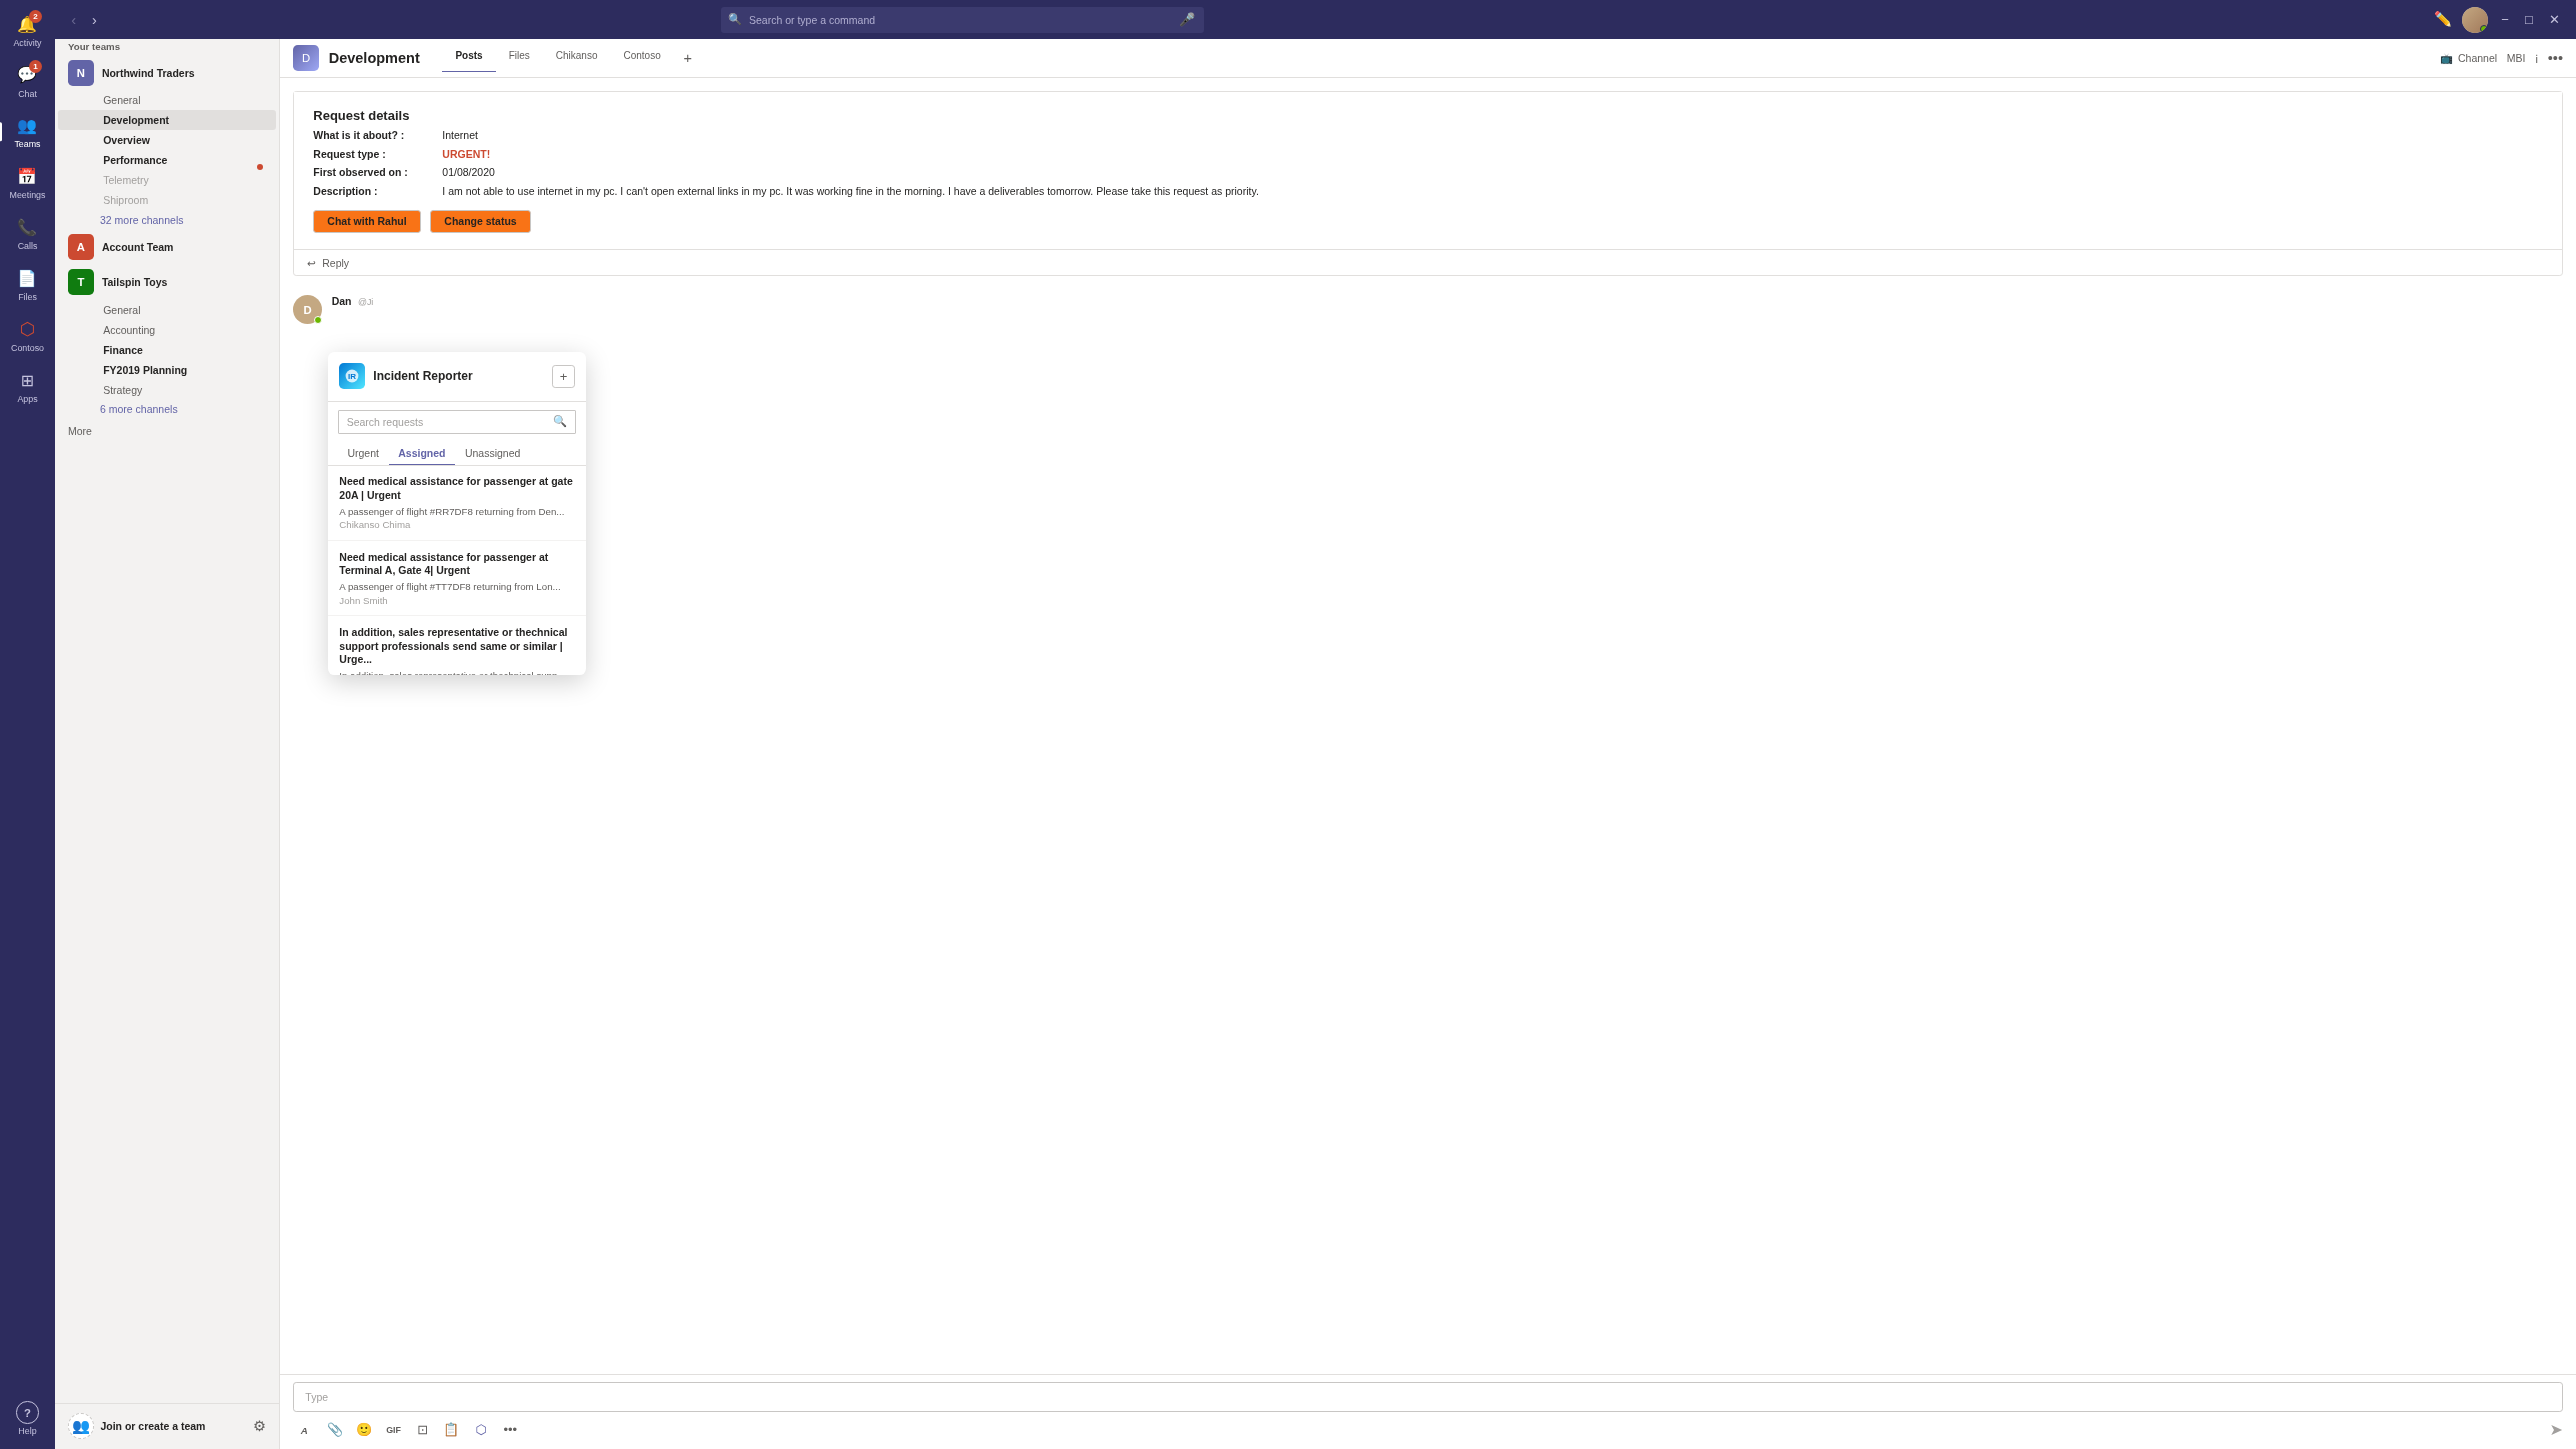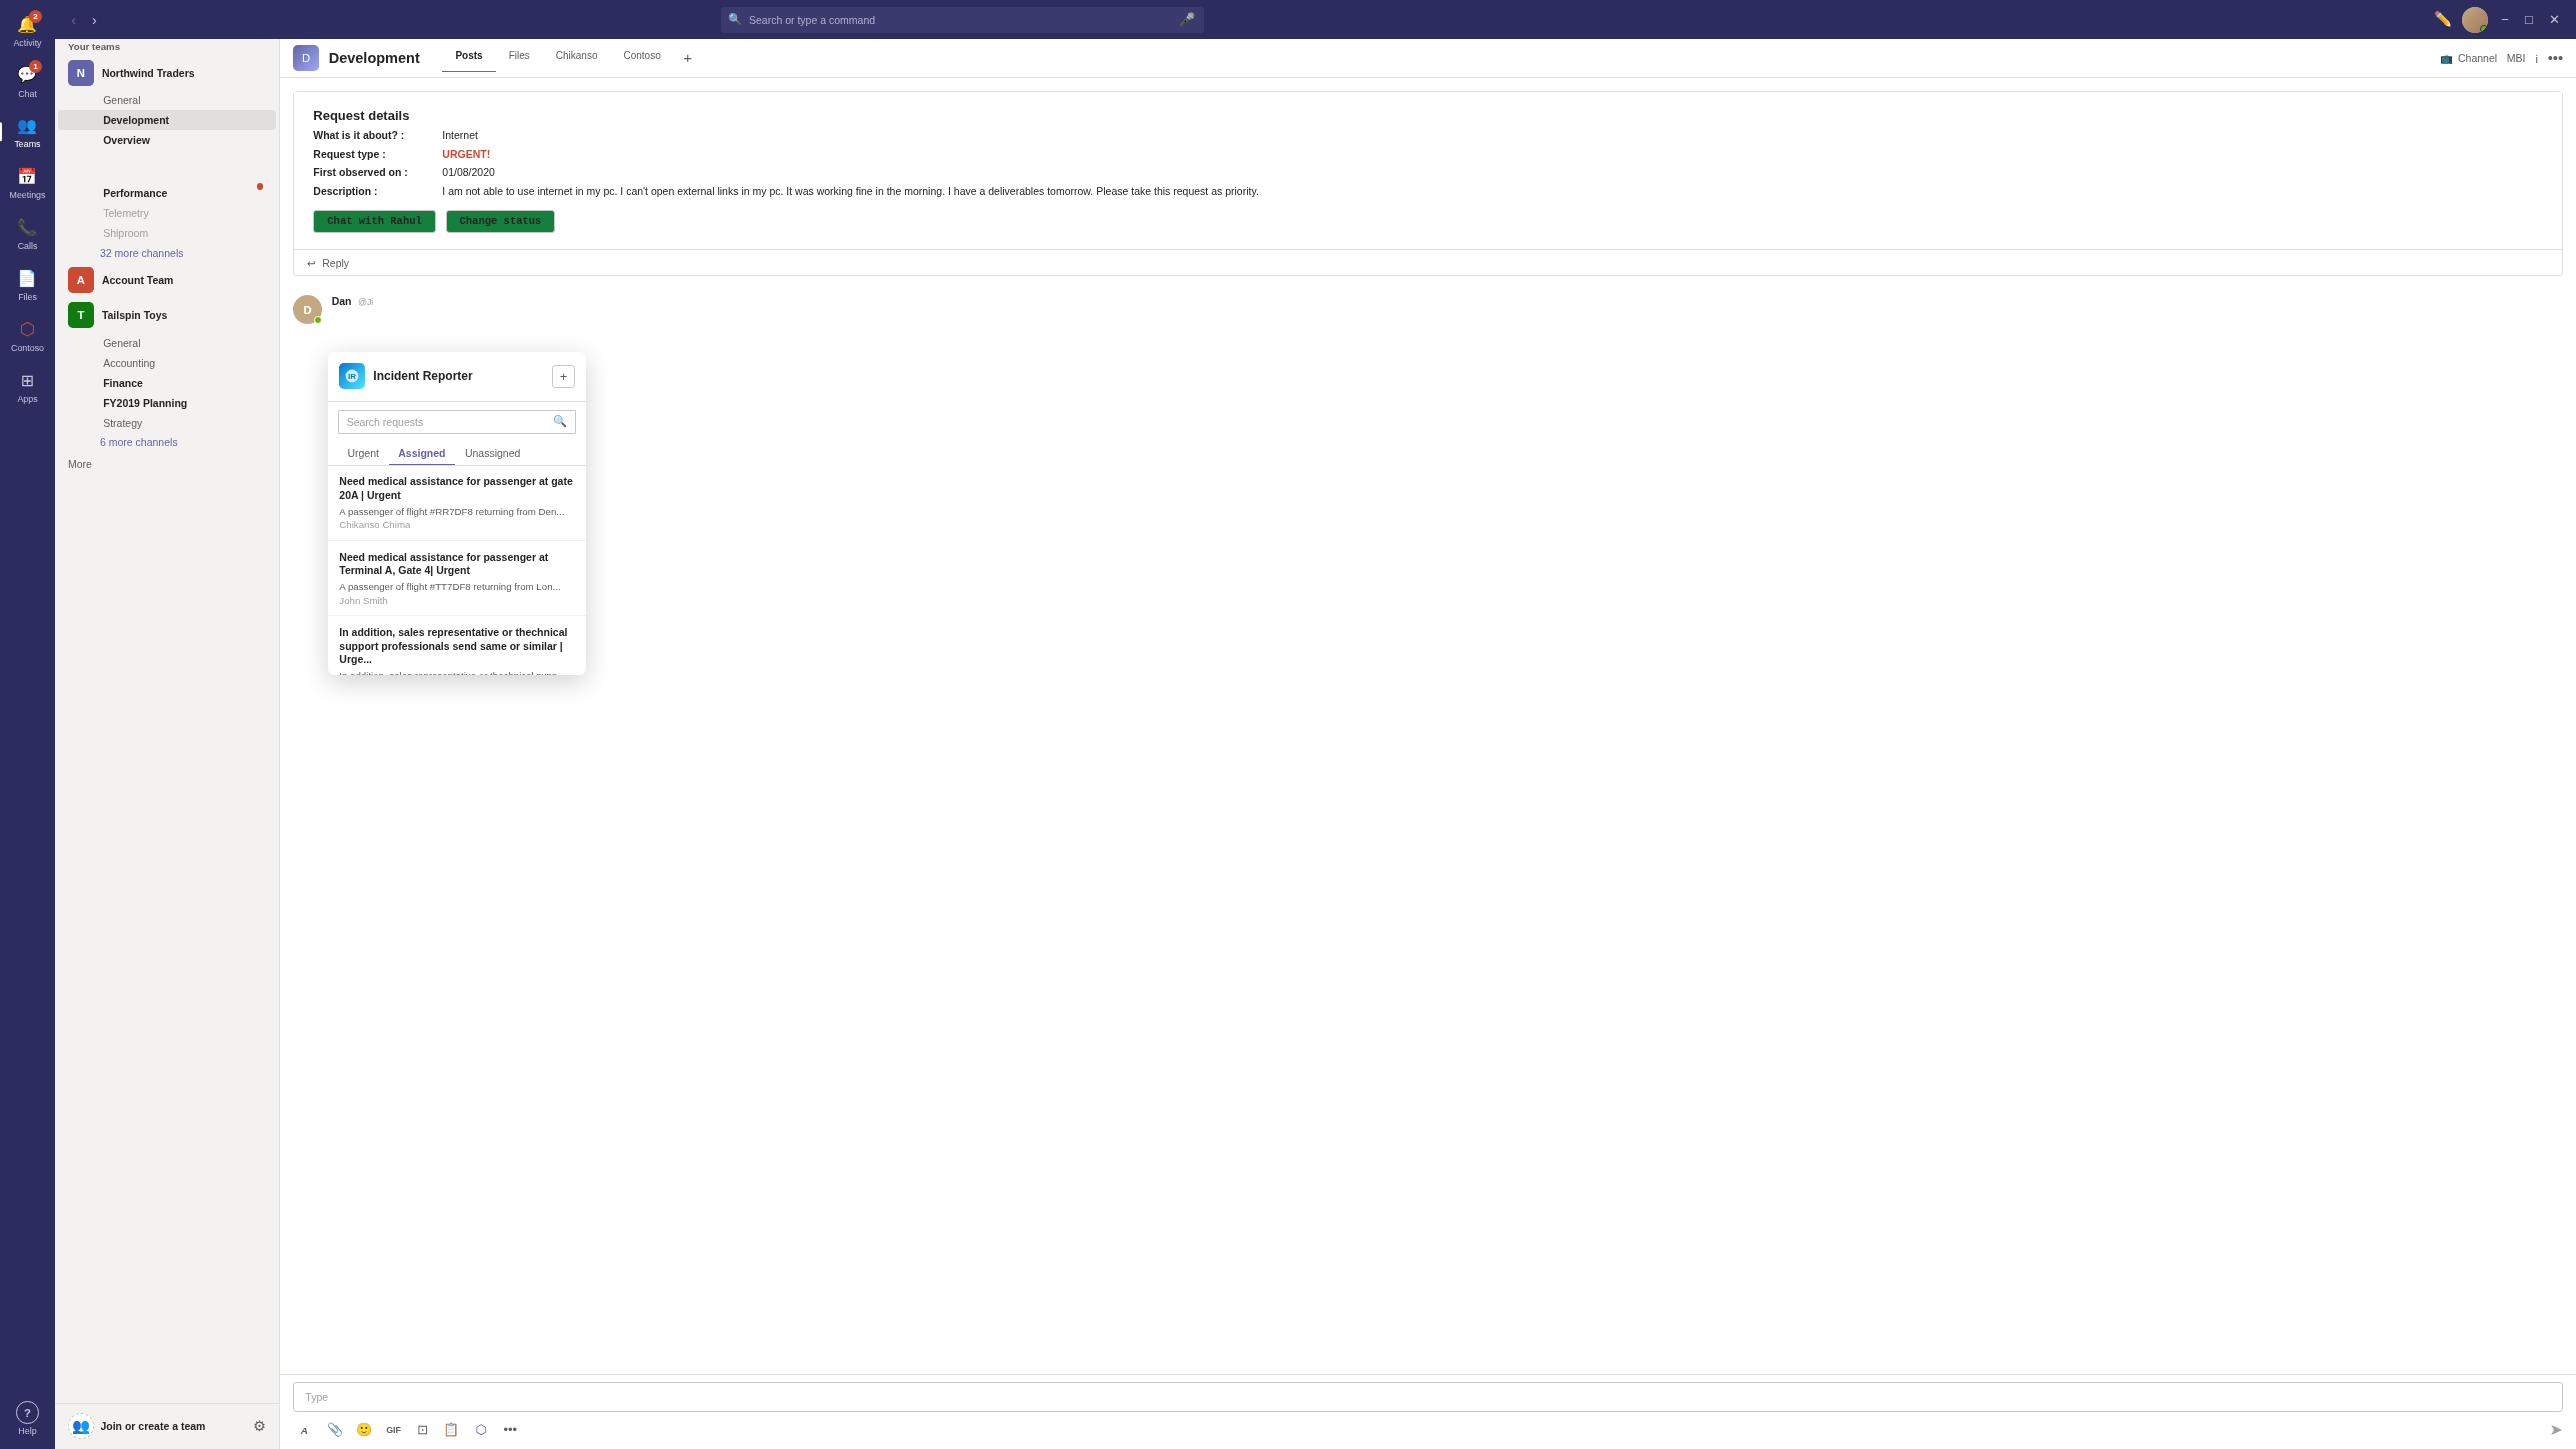--- a/index.html
+++ b/index.html
@@ -163,8 +163,7 @@
     }
     .channel-row {
       display: flex;
-      align-items: flex-start;
-      margin-top: 33px;
+      align-items: flex-end;
     }
     .sidebar-footer {
       margin-top: auto;

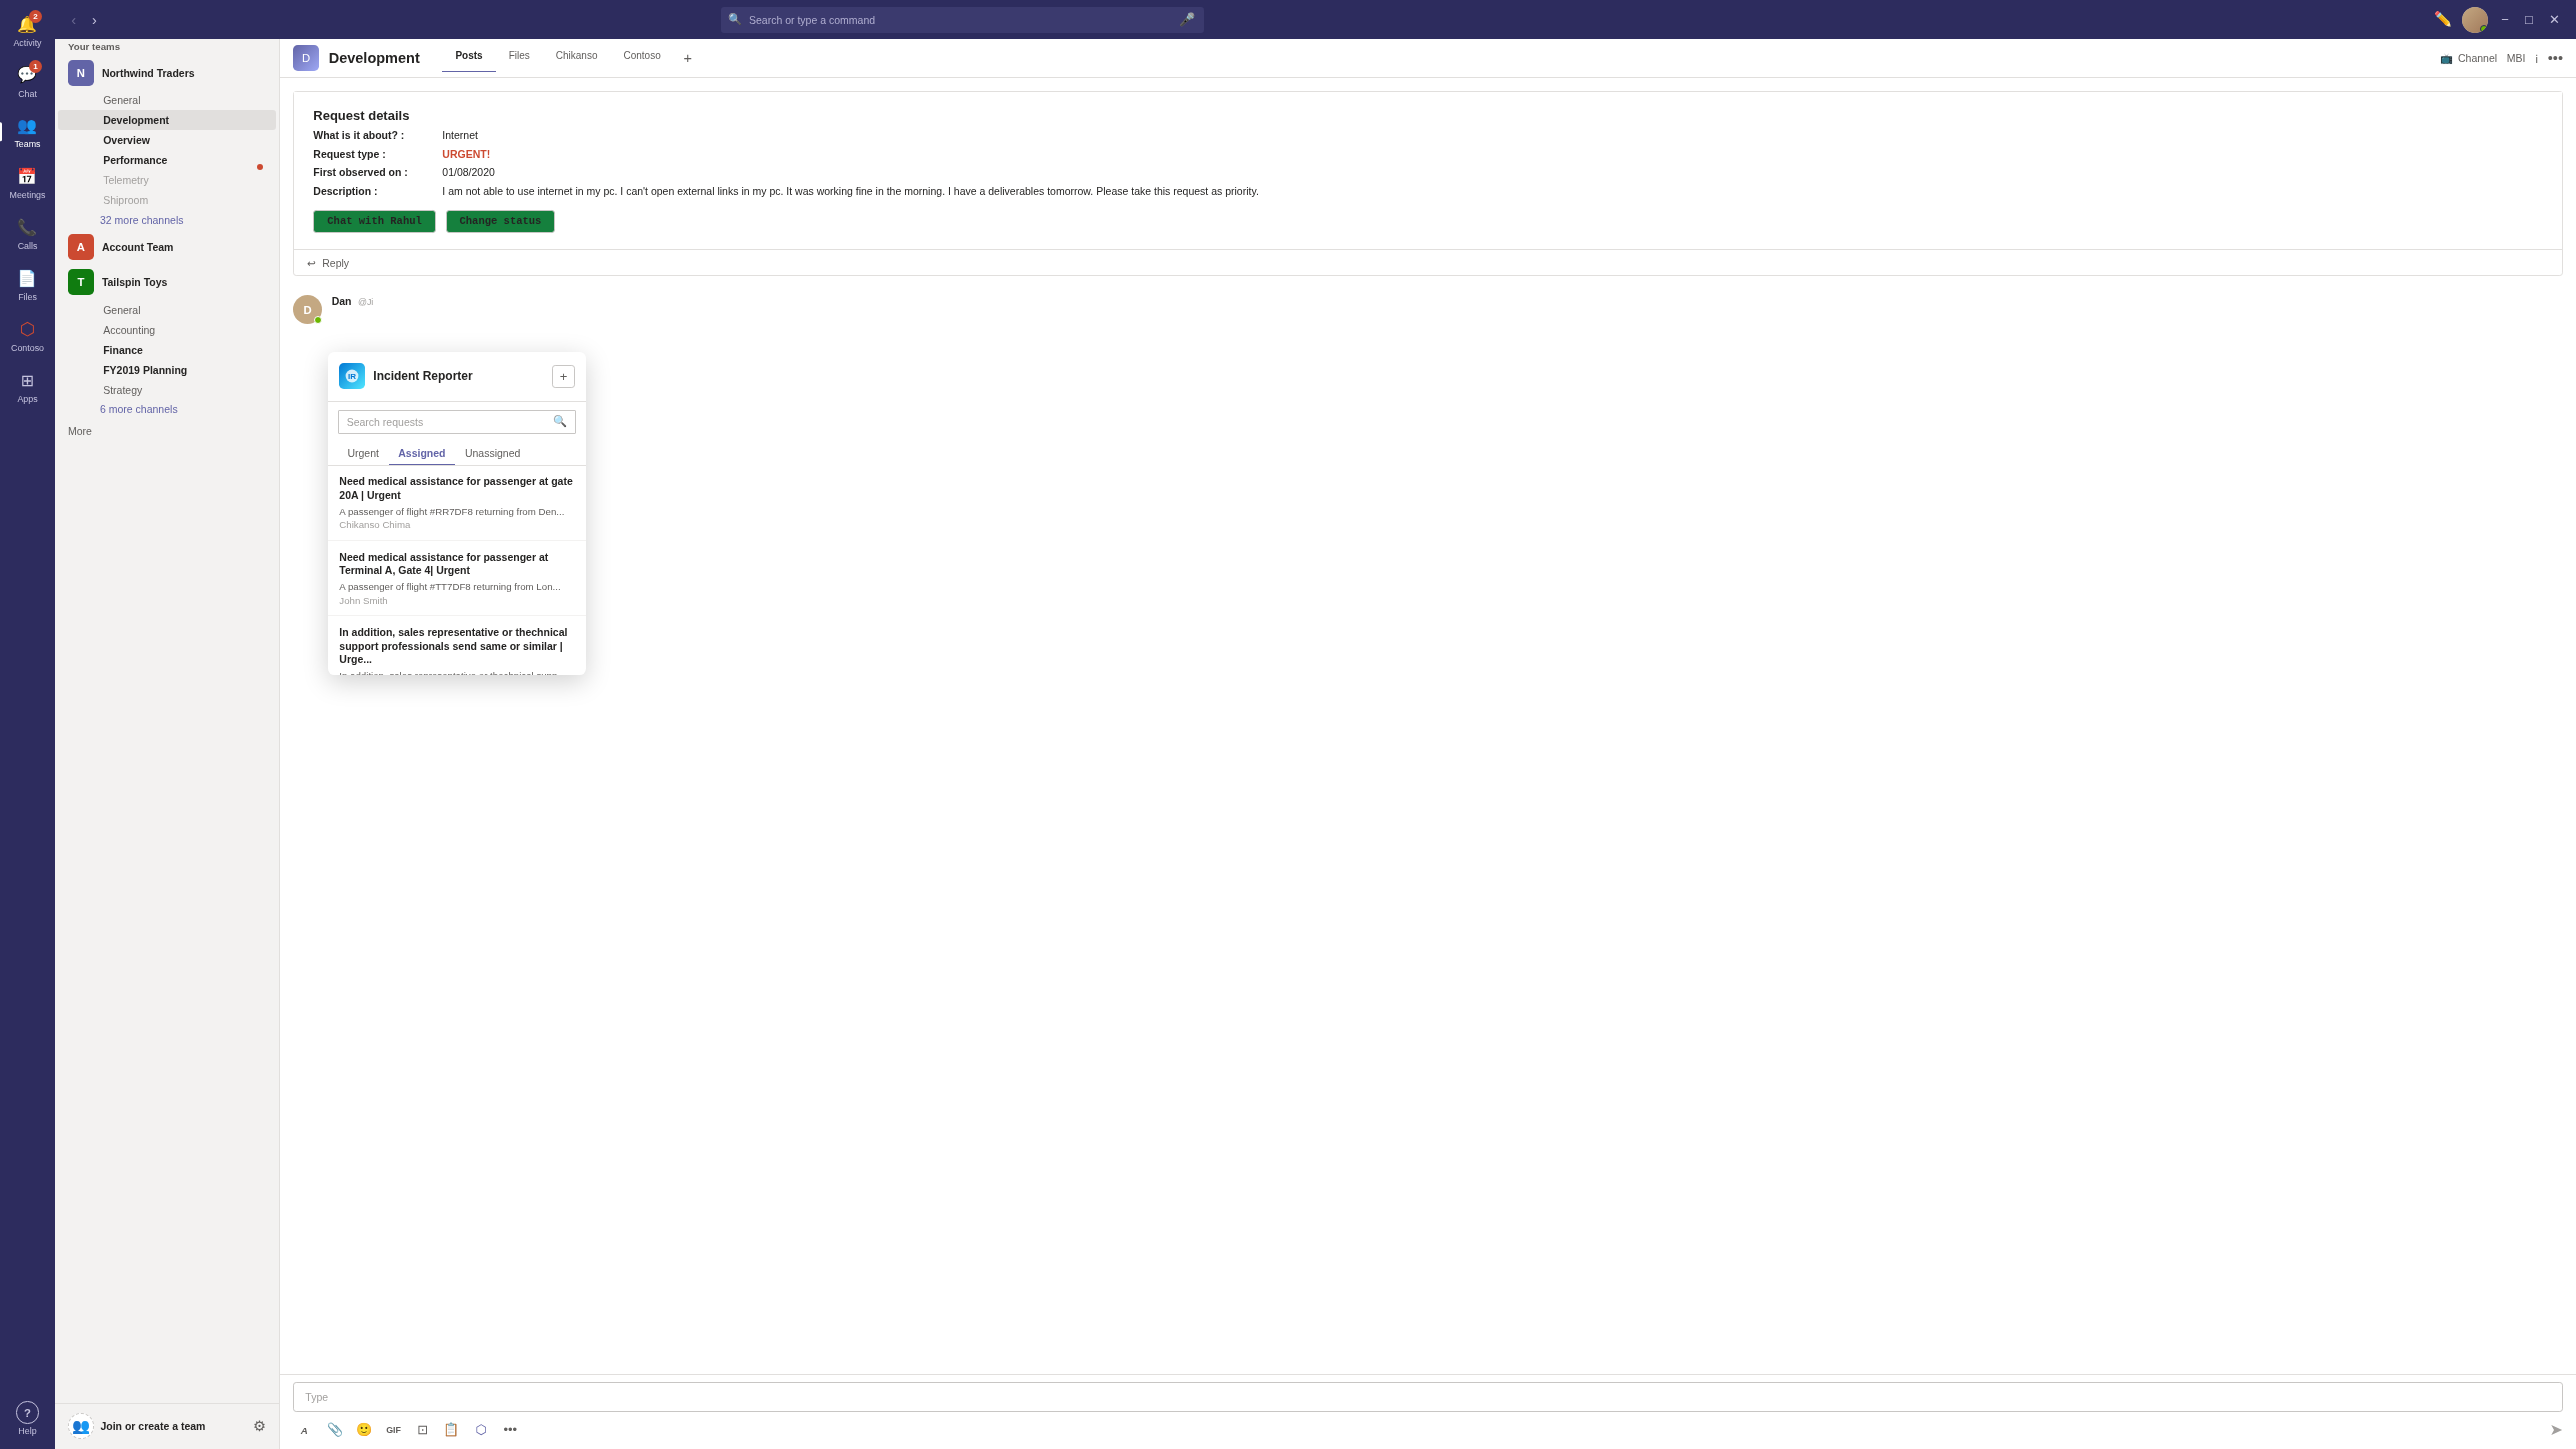--- a/index.html
+++ b/index.html
@@ -411,9 +411,8 @@
     }
     .card-btn-outline {
       border: 0.8px solid #c8c6c4;
-      background: #15803d;
-      color: #252423;
-      font-family: Liberation Mono, monospace;
+      background: #f97316;
+      color: #252423;
     }
 
     .reply-row {

